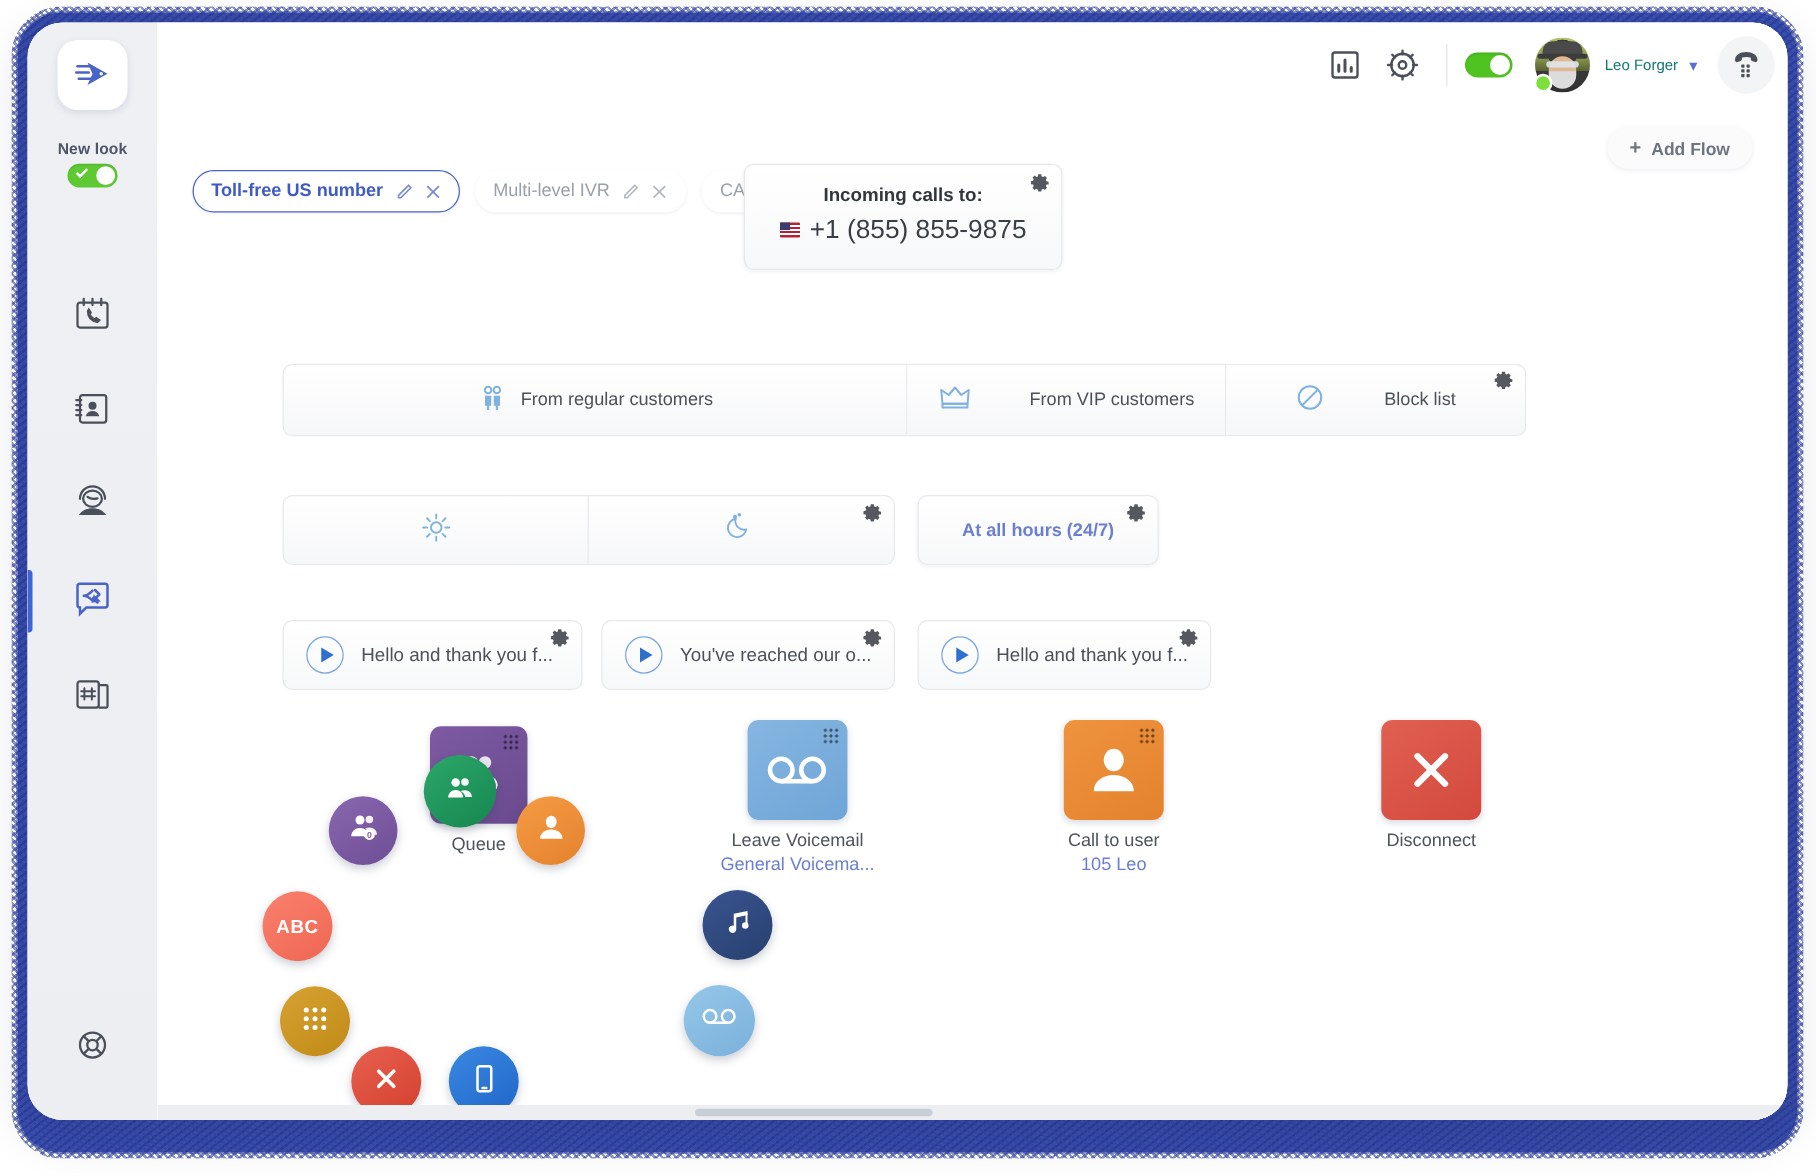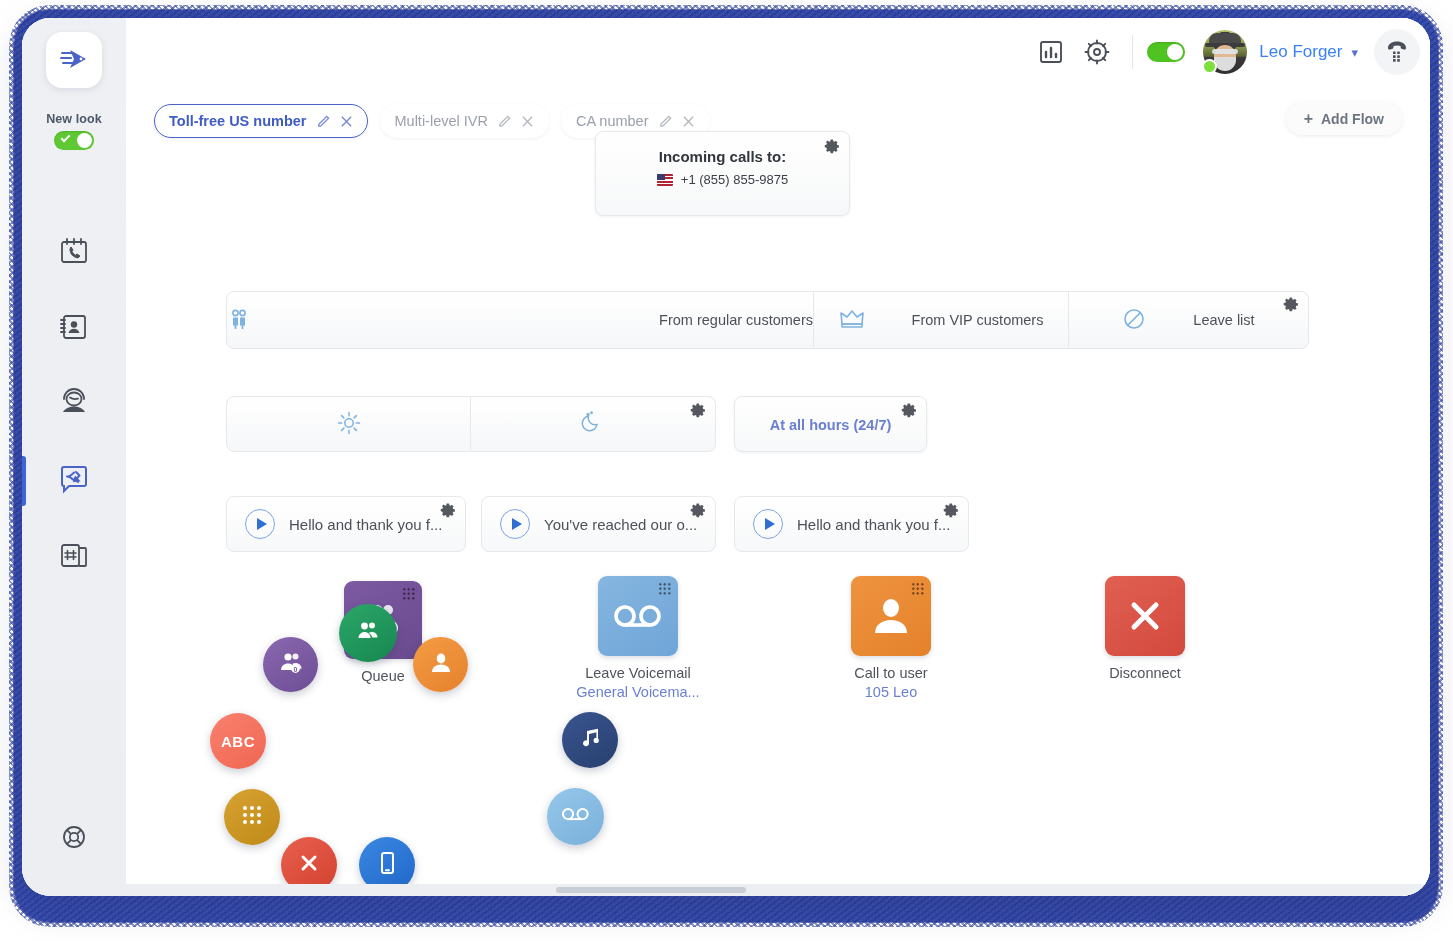--- a/index.html
+++ b/index.html
@@ -111,7 +111,7 @@
   .avatar .glasses{position:absolute;left:9px;top:19px;width:26px;height:5px;background:#dfe6ea;border-radius:3px;opacity:.9;}
   .avatar .beard{position:absolute;left:11px;top:27px;width:22px;height:14px;border-radius:0 0 11px 11px;background:#dcdcdc;}
   .status-dot{position:absolute;left:-1px;bottom:0px;width:15px;height:15px;border-radius:50%;background:#7ee03a;border:2px solid #fff;}
-  .user-name{ margin-left:12px;font-size:17px;color:#3b82f6;font-weight:400;}
+  .user-name{ margin-left:12px;font-size:12px;color:#0f766e;font-weight:400;}
   .chev{ margin-left:9px; color:#5a6fd0; font-size:13px;}
   .dialpad-btn{
     margin-left:16px;width:46px;height:46px;border-radius:50%;background:#f3f4f6;

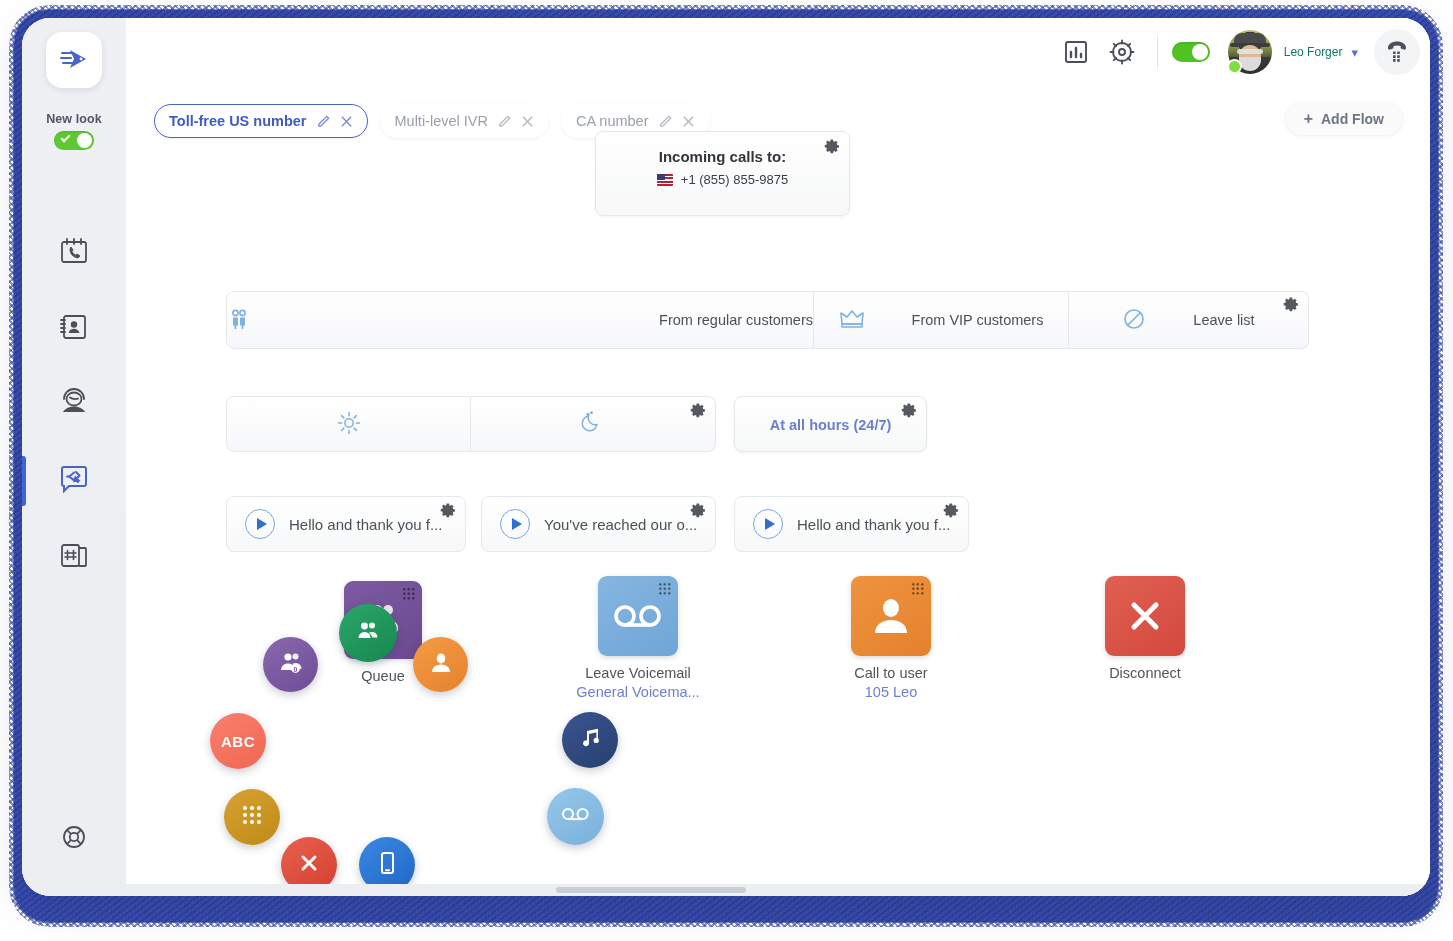--- a/index.html
+++ b/index.html
@@ -130,6 +130,7 @@
     height:34px; padding:16px 14px; border-radius:18px; display:flex; align-items:center; gap:9px;
     background:#fff; border:1.6px solid transparent; font-size:14.5px; cursor:pointer;
     box-shadow:0 1px 3px rgba(70,80,120,.09);
+    margin-top:32px;
   }
   .tab .tab-label{ font-weight:400; color:#9aa0ab;}
   .tab.active { border-color:#4a63c8; }

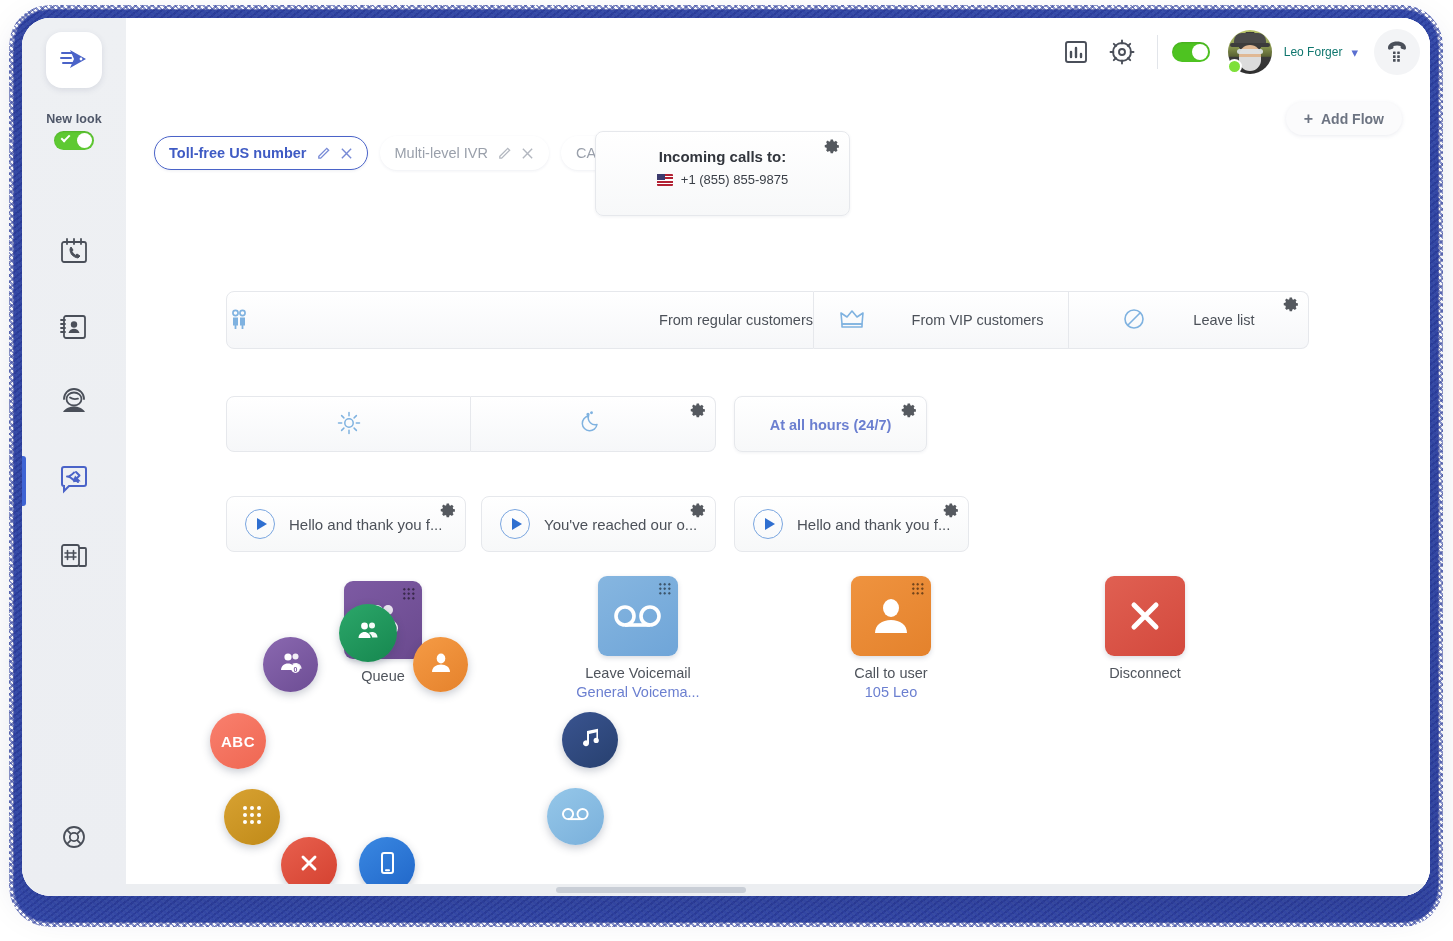--- a/index.html
+++ b/index.html
@@ -157,7 +157,7 @@
 
   #start-card{ left:469px; top:45px; width:255px; height:85px; }
   #start-card .title{ text-align:center; margin-top:16px;font-size:15px;font-weight:700;color:#32363d;}
-  #start-card .num{ text-align:center;margin-top:7px;font-size:13px;color:#3a3f47;display:flex;align-items:center;justify-content:center;gap:8px;}
+  #start-card .num{ text-align:center;margin-top:7px;font-size:21px;color:#3a3f47;display:flex;align-items:center;justify-content:center;gap:8px;}
   .flagus{ width:16px;height:12px; background:
       linear-gradient(180deg,#b22234 0 15%,#fff 15% 29%,#b22234 29% 43%,#fff 43% 57%,#b22234 57% 71%,#fff 71% 85%,#b22234 85% 100%);
       position:relative; border-radius:1px;}

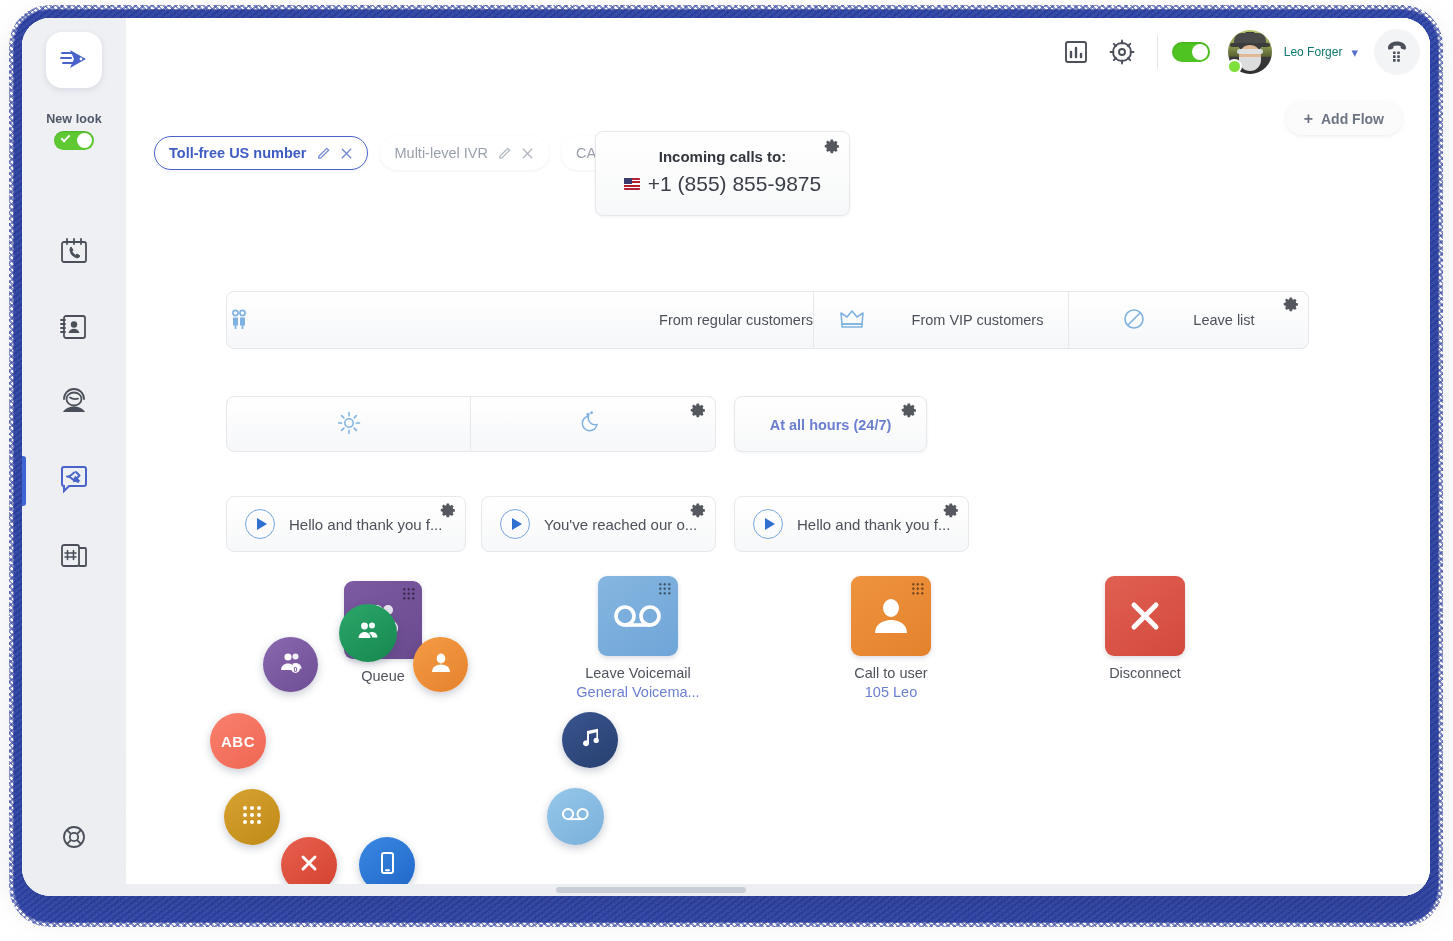--- a/index.html
+++ b/index.html
@@ -174,7 +174,7 @@
   .seg + .seg { border-left:none;gap:47px; }
 
   #branch-row{ left:100px; top:205px; }
-  #branch-row .seg:nth-child(1){ width:588px;justify-content:space-between;}
+  #branch-row .seg:nth-child(1){ width:500px;}
   #branch-row .seg:nth-child(2){ width:255px;}
   #branch-row .seg:nth-child(3){ width:240px;}
 

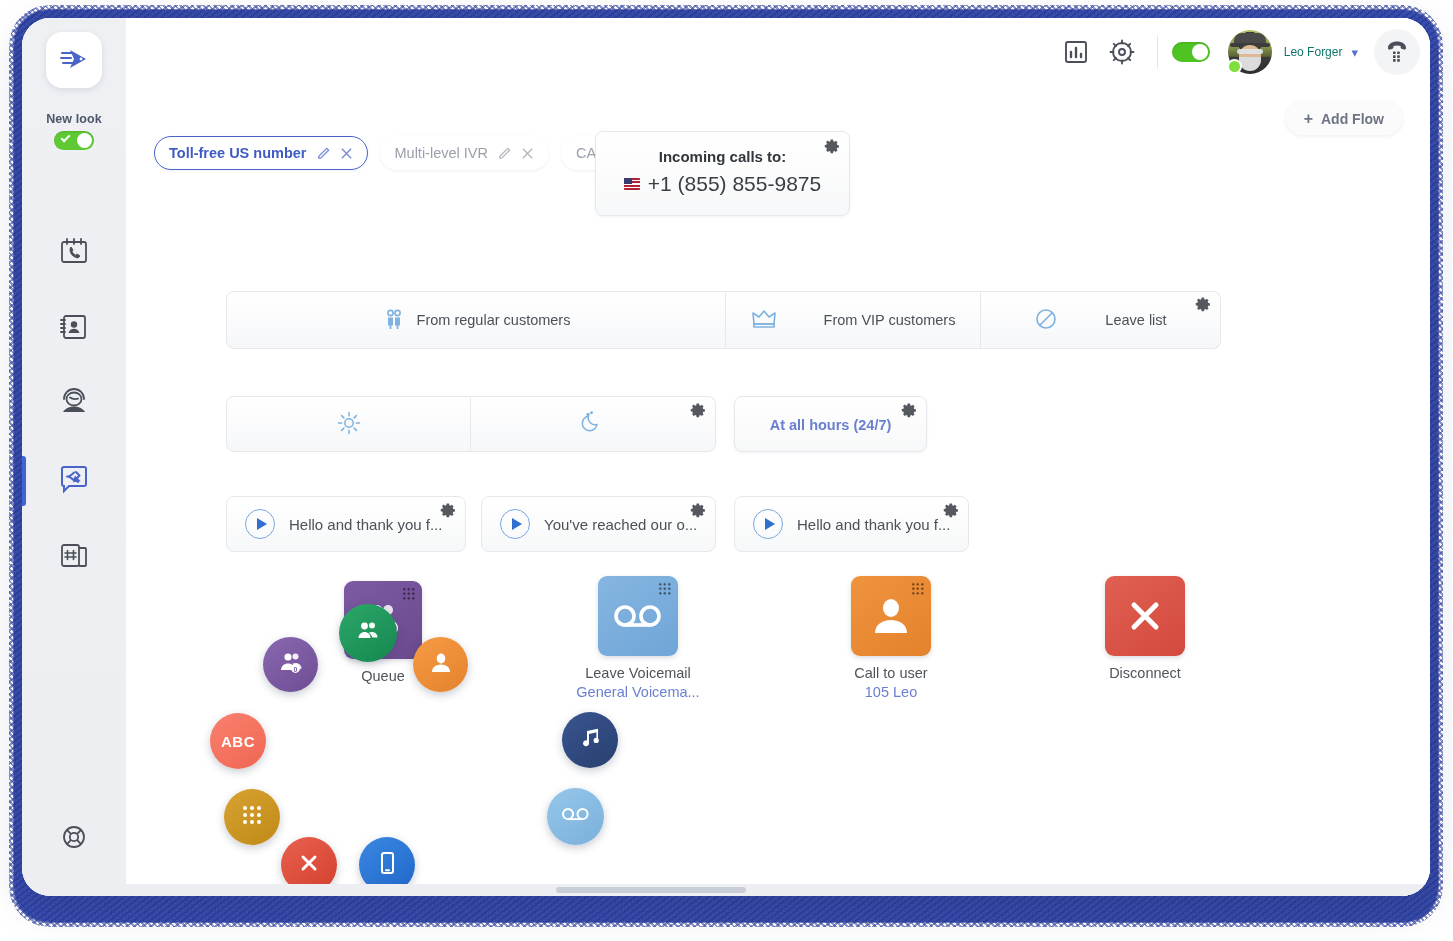--- a/index.html
+++ b/index.html
@@ -511,7 +511,7 @@
                     <path d="M6 18L18 6"></path>
               </svg>
             </span>
-            <span>Leave list</span>
+            <span>Block list</span>
             <span class="gear" style="right:8px;top:4px;">
               <svg width="17" height="17" viewBox="0 0 20 20" fill="#55595f">
                     <path d="M10 6.6A3.4 3.4 0 1010 13.4 3.4 3.4 0 0010 6.6zm0 5.2a1.8 1.8 0 110-3.6 1.8 1.8 0 010 3.6z"></path>

